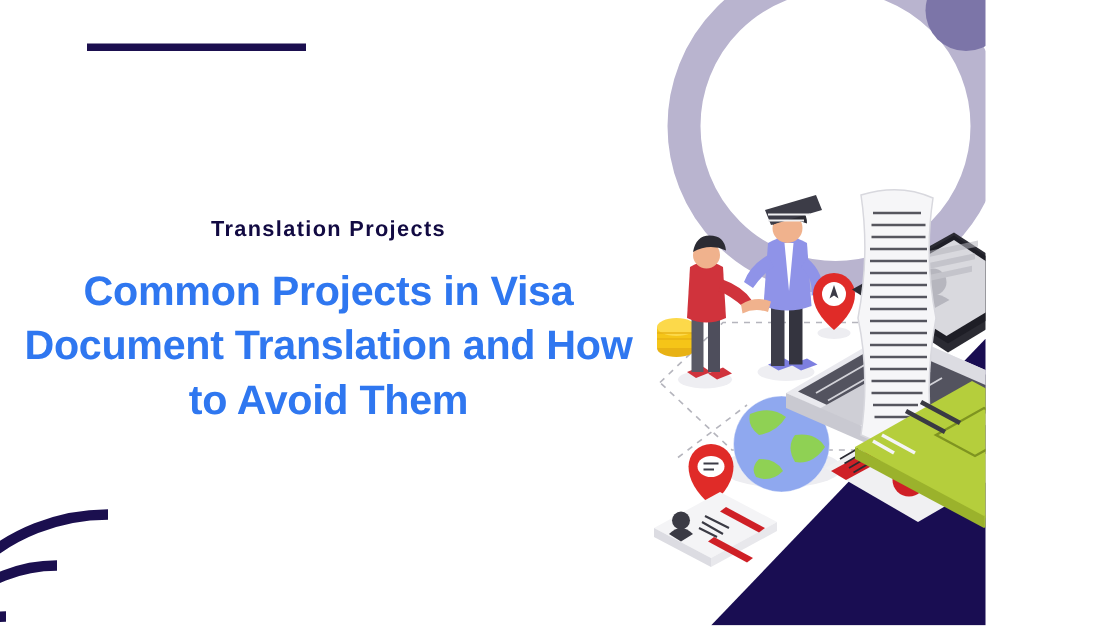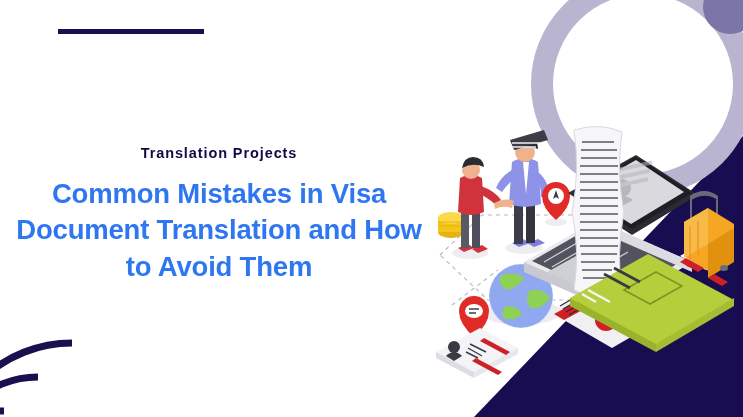--- a/index.html
+++ b/index.html
@@ -9,7 +9,7 @@
   }
   #canvas {
     position: relative;
-    width: 743px;
+    width: 657px;
     height: 417px;
     background: #ffffff;
     overflow: hidden;

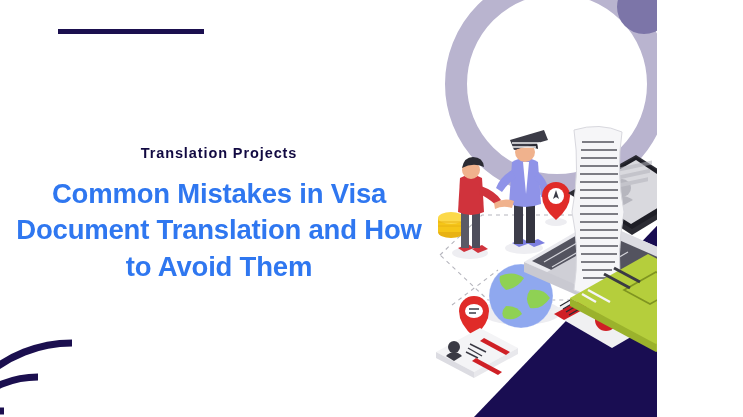--- a/index.html
+++ b/index.html
@@ -123,7 +123,7 @@
 
   <div class="text-block">
     <div class="eyebrow">Translation Projects</div>
-    <div class="headline">Common Mistakes in Visa Document Translation and How to Avoid Them</div>
+    <div class="headline">Common Projects in Visa Document Translation and How to Avoid Them</div>
   </div>
 
   <svg class="illustration" viewBox="0 0 315 417">

